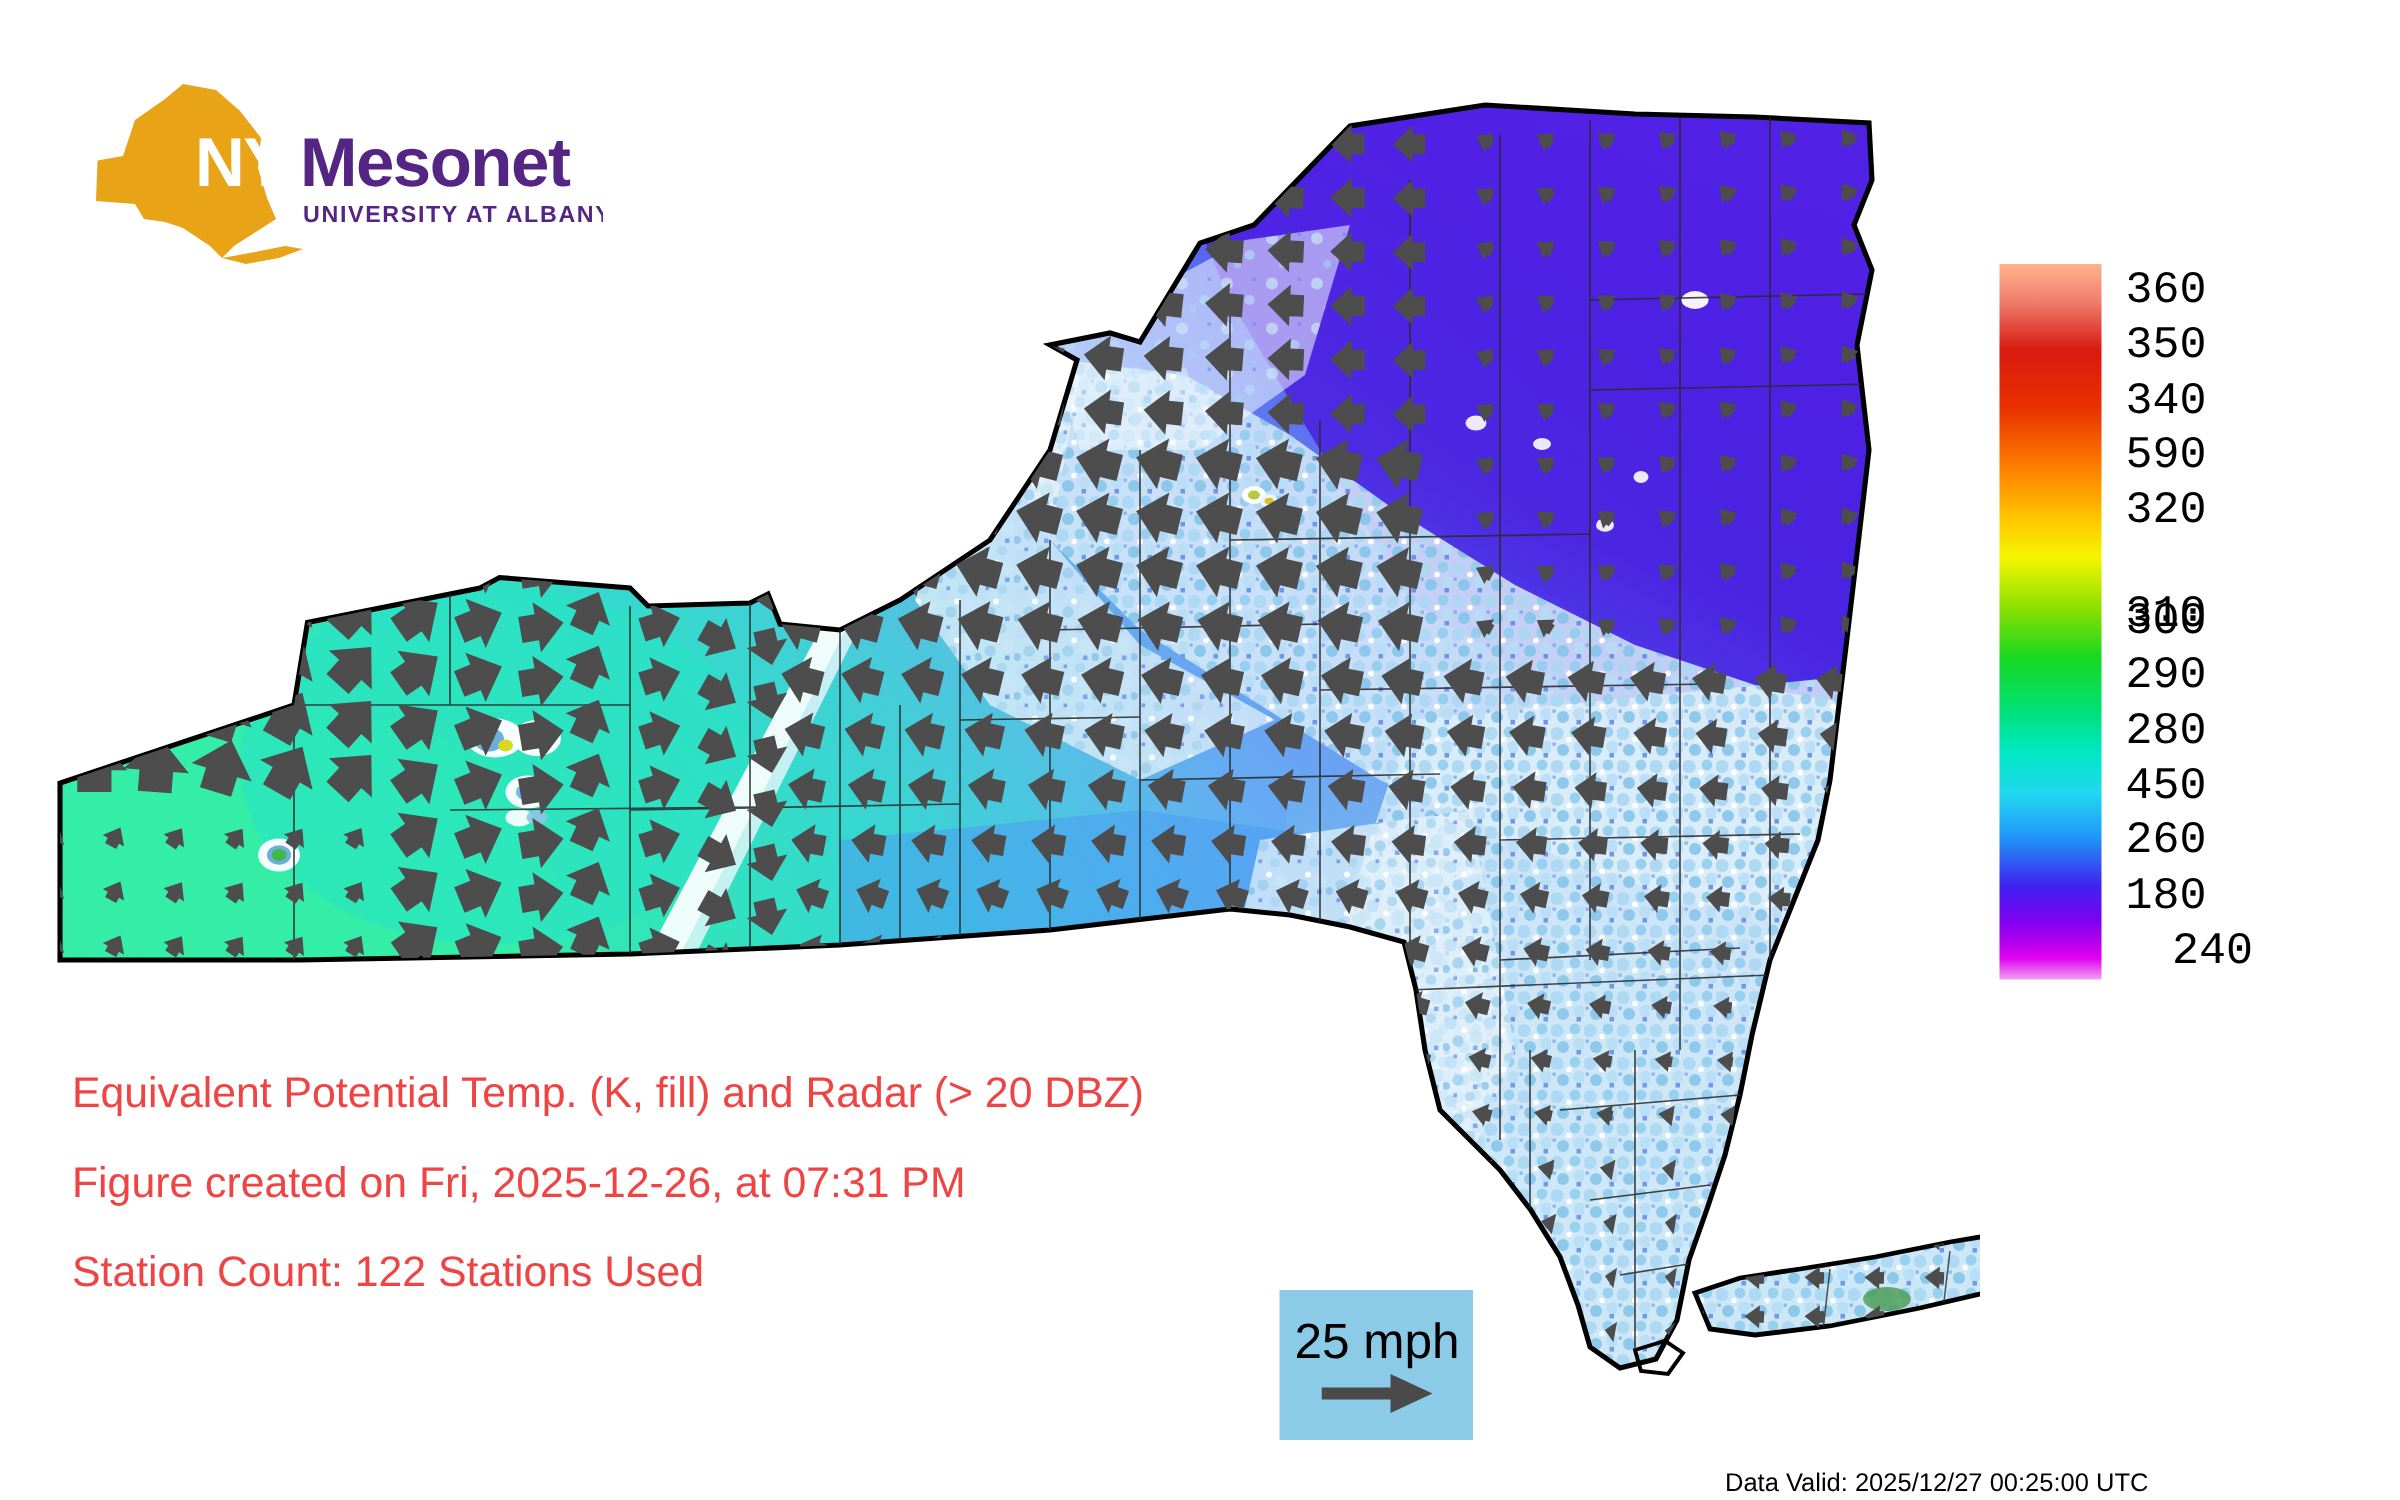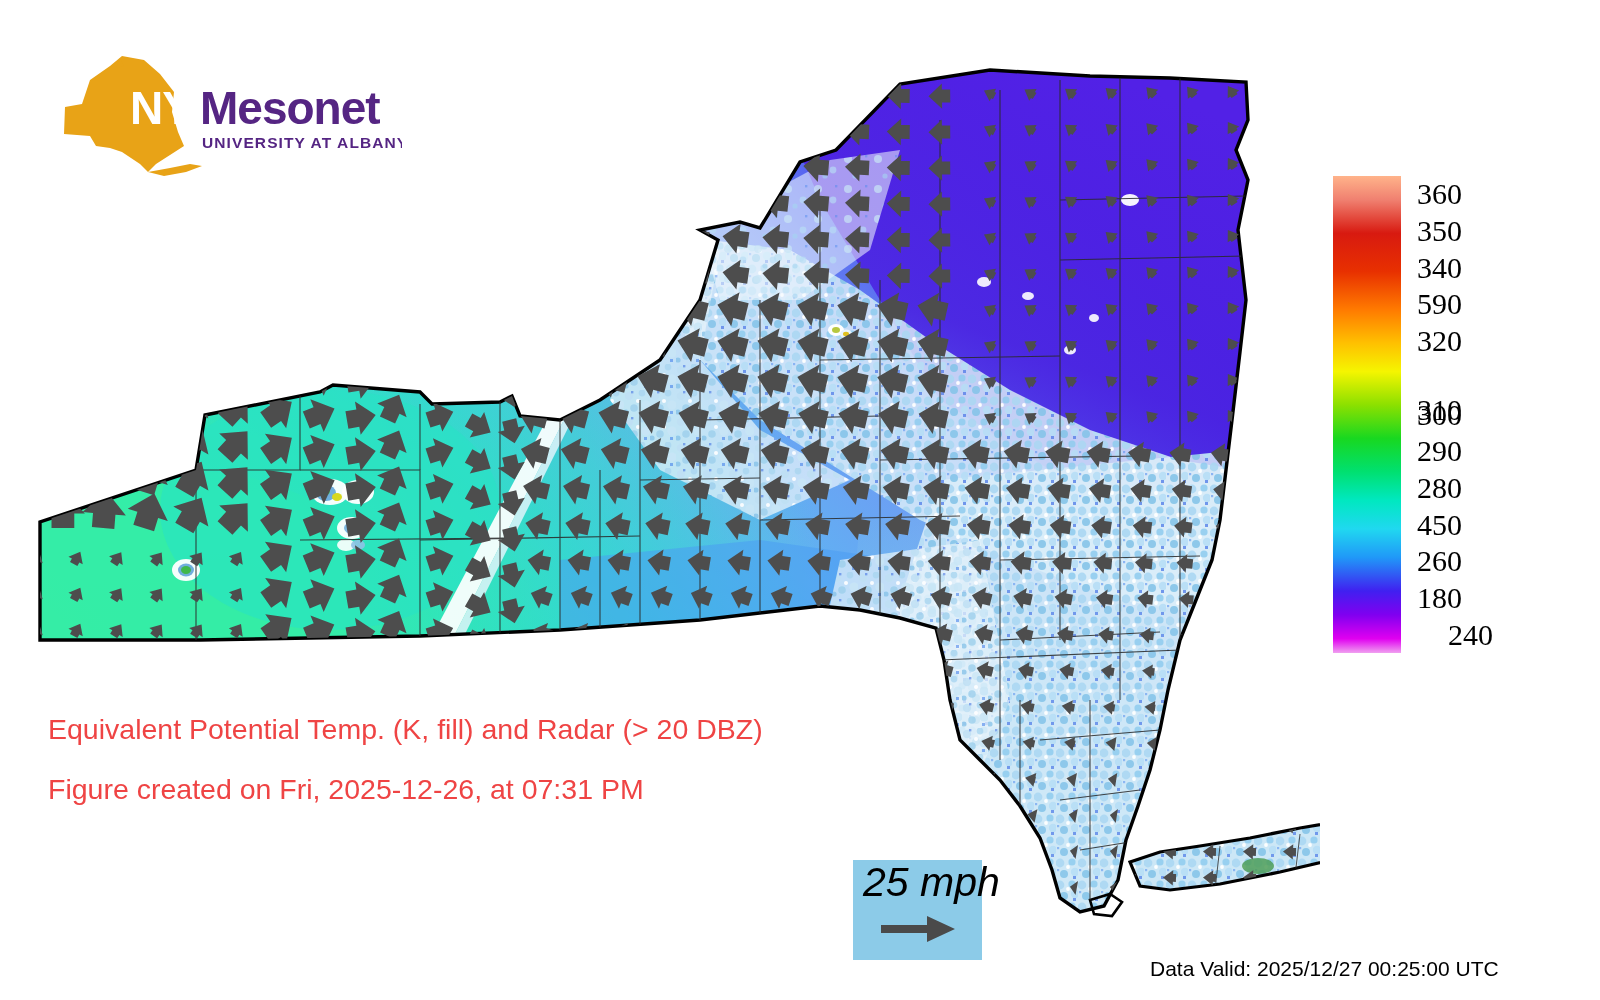--- a/index.html
+++ b/index.html
@@ -19,7 +19,7 @@
   #colorbar-bar{position:absolute;left:0;top:0;width:68px;height:477px;}
   #colorbar-ticks{position:absolute;left:84px;top:-20px;width:160px;height:517px;}
   .cb-tick{position:absolute;left:0;font-size:30px;line-height:30px;color:#000;
-           font-family:Liberation Serif, serif;white-space:nowrap;}
+           font-family:Liberation Mono, monospace;white-space:nowrap;}
 
   
   #captions{position:absolute;left:48px;top:715px;width:900px;}

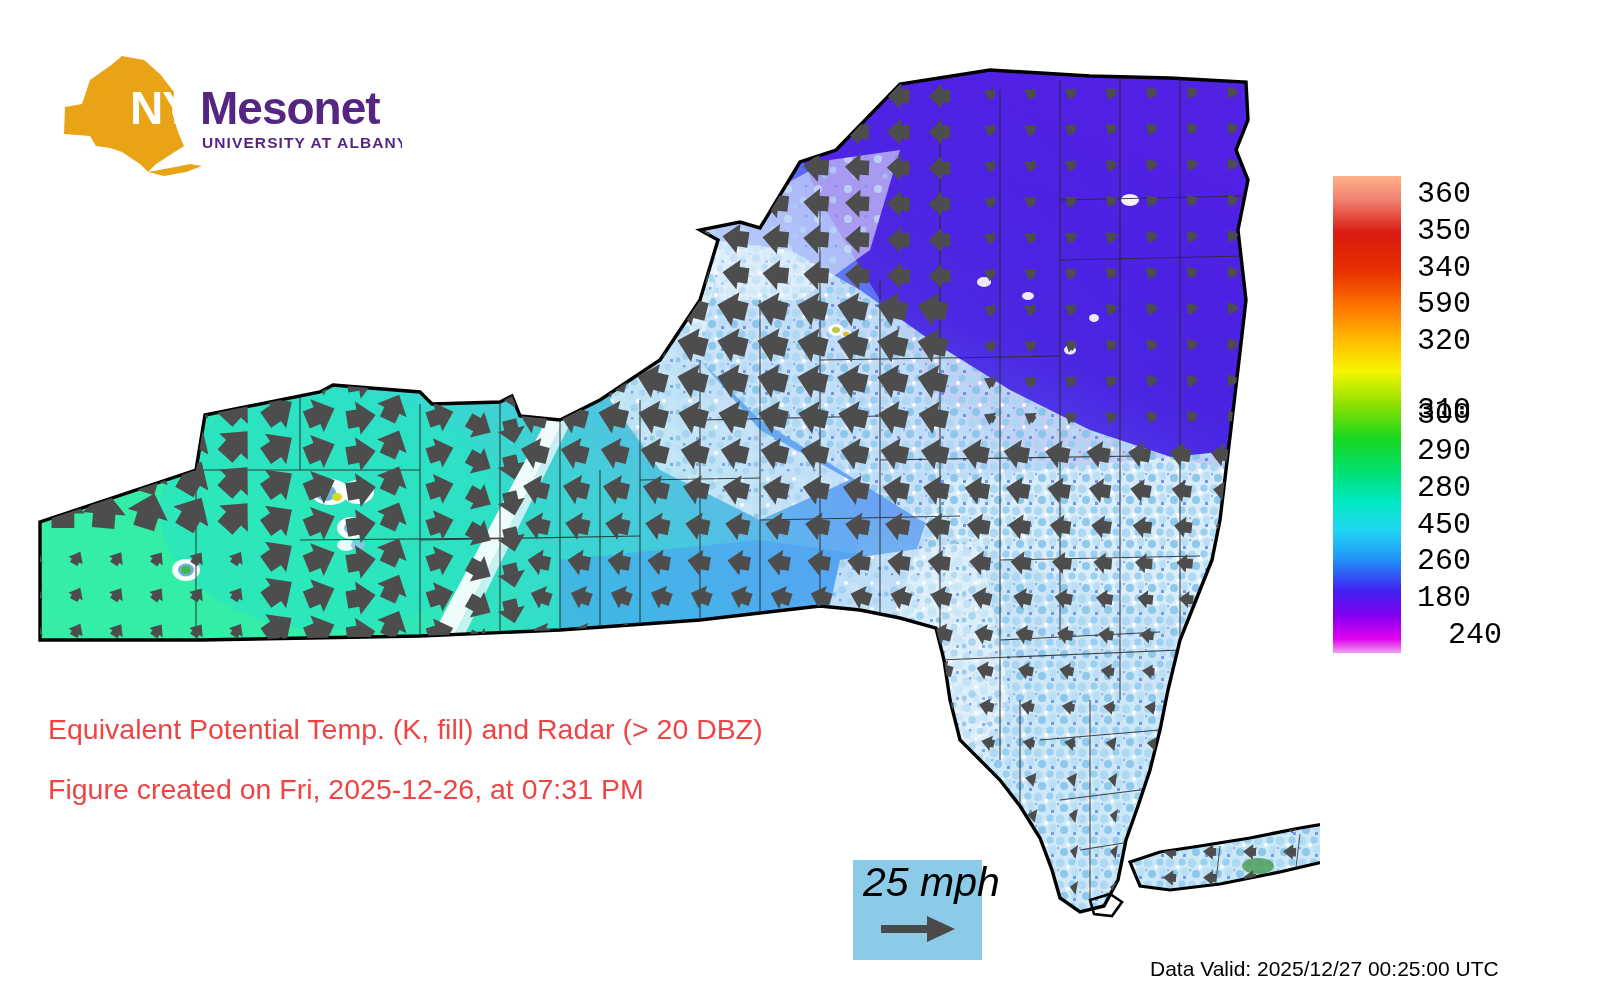--- a/index.html
+++ b/index.html
@@ -1081,6 +1081,7 @@
 <div id="captions">
   <div class="caption-line">Equivalent Potential Temp. (K, fill) and Radar (&gt; 20 DBZ)</div>
   <div class="caption-line">Figure created on Fri, 2025-12-26, at 07:31 PM</div>
+  <div class="caption-line">Station Count: 122 Stations Used</div>
 </div>
 
 <div id="wind-legend">

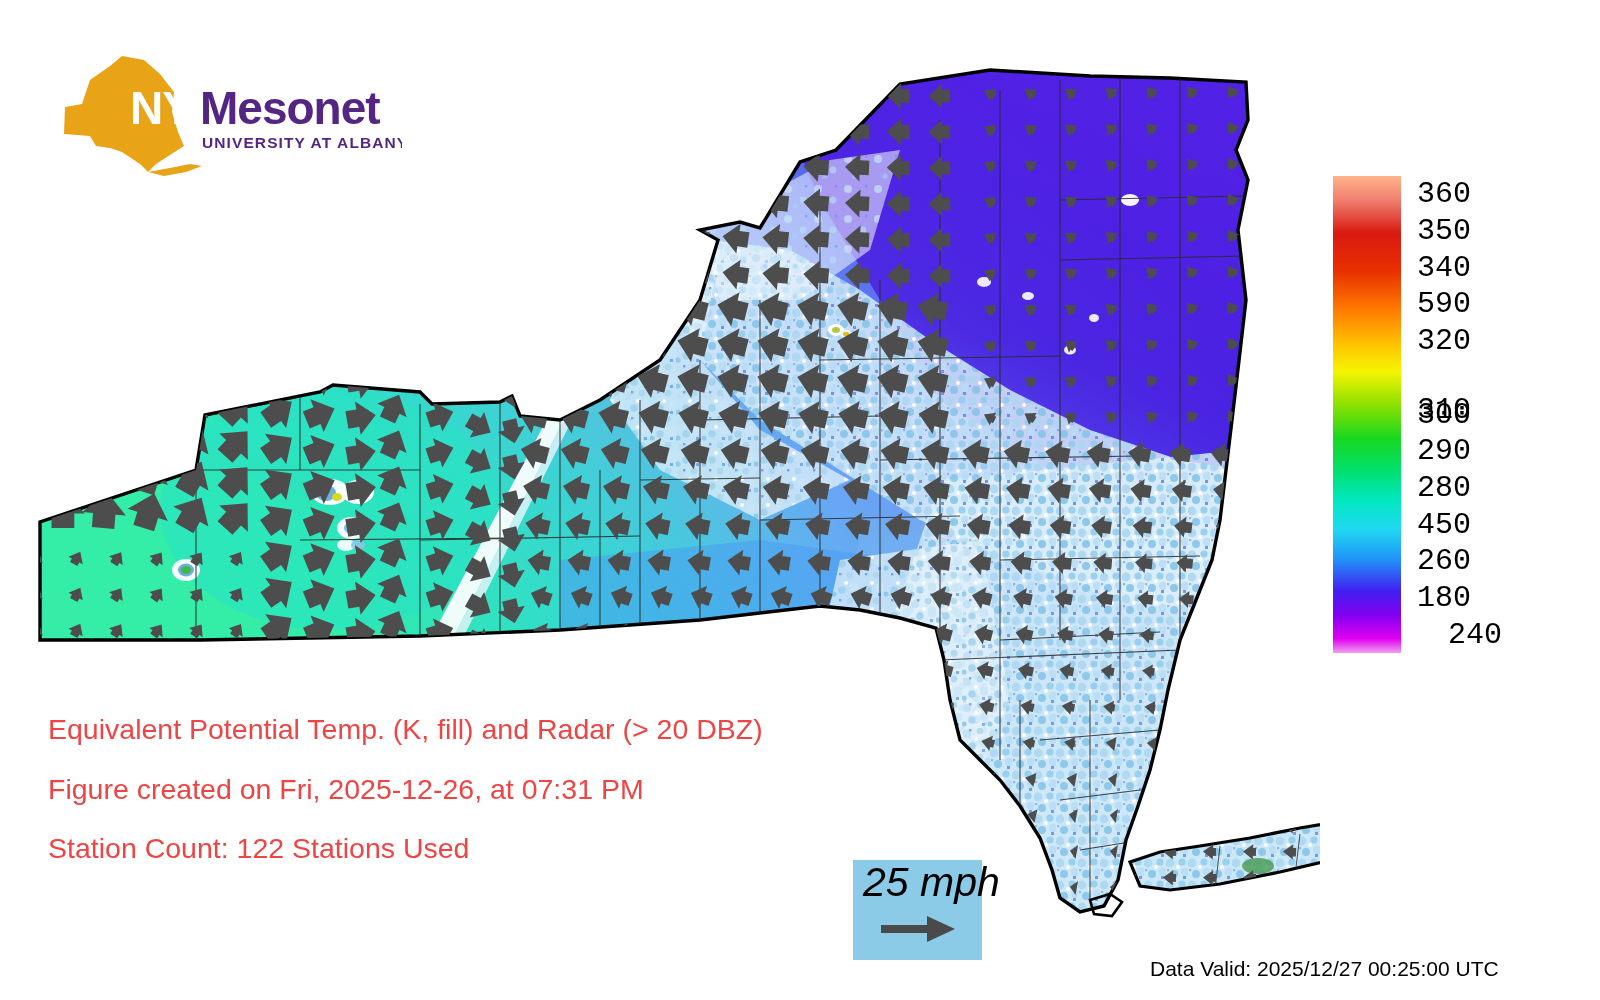--- a/index.html
+++ b/index.html
@@ -29,8 +29,8 @@
   
   #wind-legend{position:absolute;left:853px;top:860px;width:129px;height:100px;
                background:#8CCBE8;}
-  #wind-legend-label{position:absolute;left:10px;top:2px;font-size:41px;
-                     line-height:40px;color:#000;white-space:nowrap;font-style:italic;}
+  #wind-legend-label{position:absolute;left:10px;top:14px;font-size:33px;
+                     line-height:40px;color:#000;white-space:nowrap;}
   #wind-legend-arrow{position:absolute;left:28px;top:52px;width:76px;height:34px;}
 
   

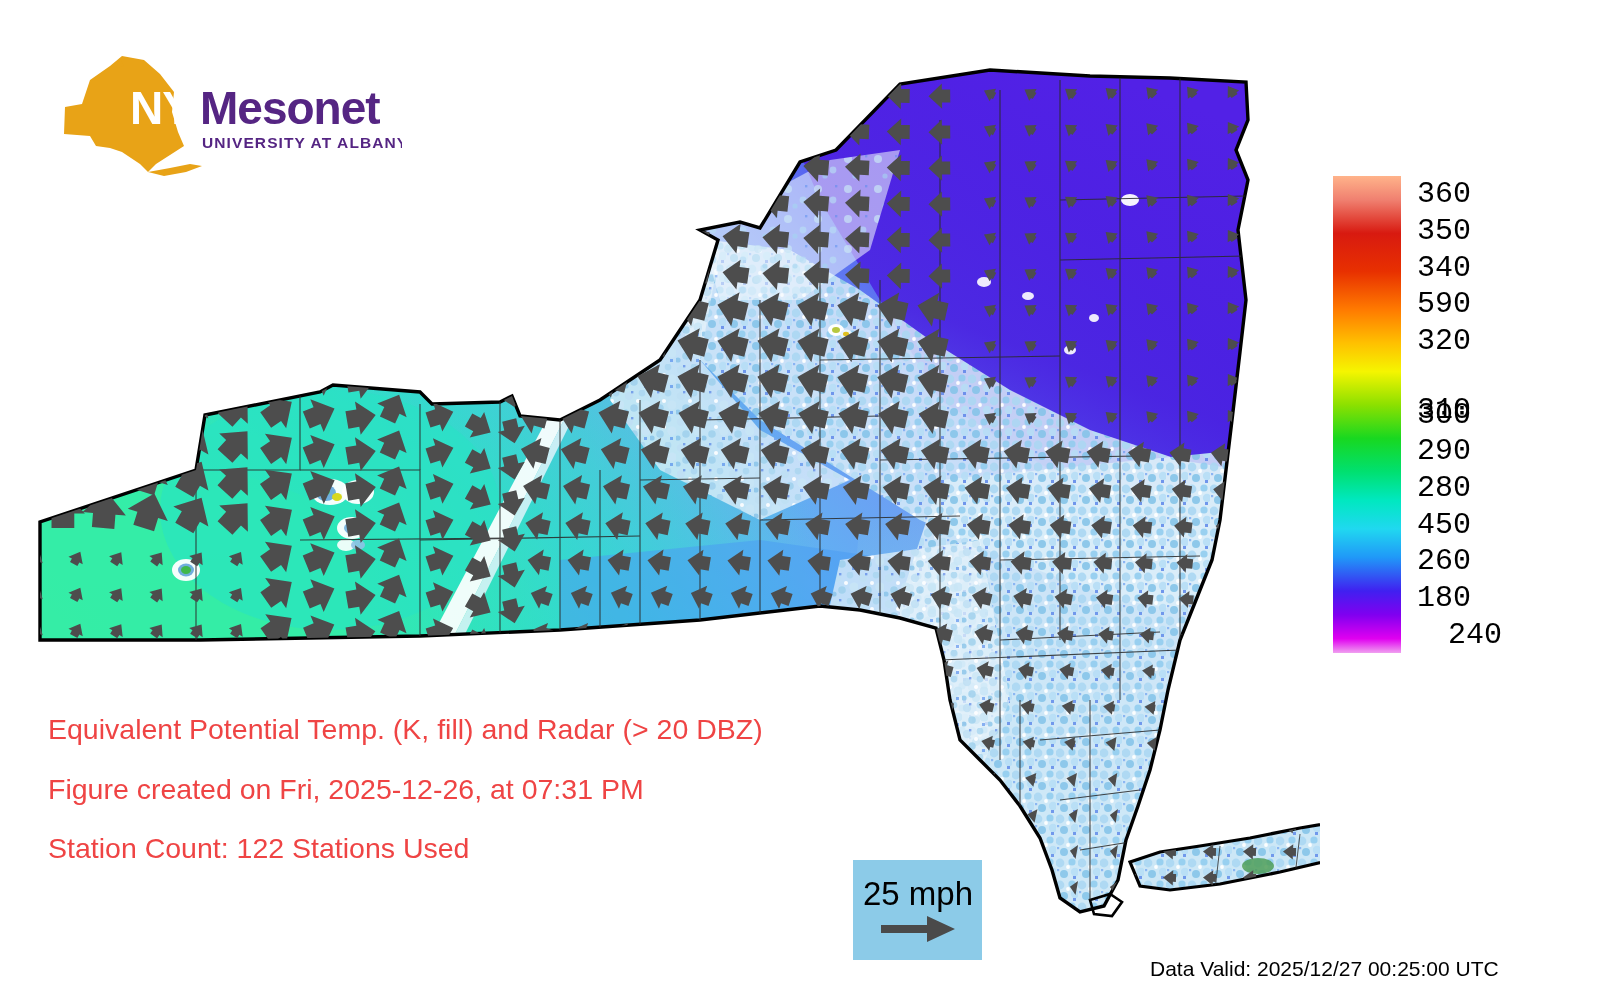--- a/index.html
+++ b/index.html
@@ -34,7 +34,7 @@
   #wind-legend-arrow{position:absolute;left:28px;top:52px;width:76px;height:34px;}
 
   
-  #data-valid{position:absolute;left:1150px;top:957px;font-size:21px;
+  #data-valid{position:absolute;left:1150px;top:977px;font-size:17px;
               line-height:24px;color:#000;white-space:nowrap;}
 </style>
 </head>

